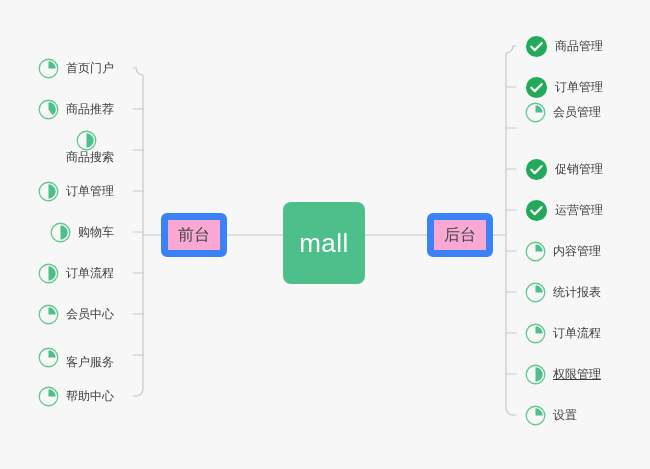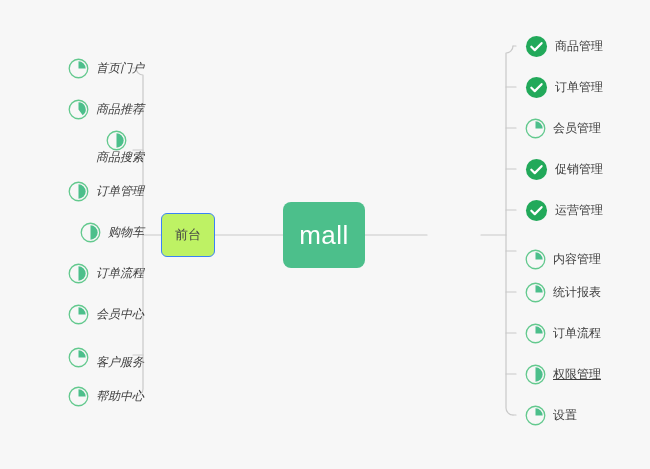--- a/index.html
+++ b/index.html
@@ -80,10 +80,9 @@
     white-space: nowrap;
   }
   .leaf-left {
-    right: 506px;          
+    right: 536px;          
     flex-direction: row;
     justify-content: flex-end;
-    font-style: italic;
   }
   .leaf-right {
     left: 525px;

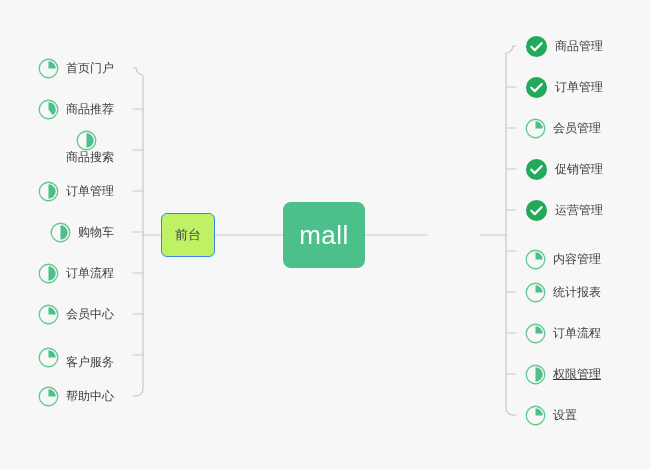--- a/index.html
+++ b/index.html
@@ -251,7 +251,7 @@
         </span>
         <span class="leaf-label">订单管理</span>
       </div>
-      <div class="leaf leaf-right" style="top: 115px;">
+      <div class="leaf leaf-right" style="top: 99px;">
         <span style="display: flex; align-items: center;">
           <svg class="status-icon" viewBox="0 0 24 24">
             <circle cx="12" cy="12" r="10.6" fill="none" stroke="#63c98e" stroke-width="1.5"></circle>

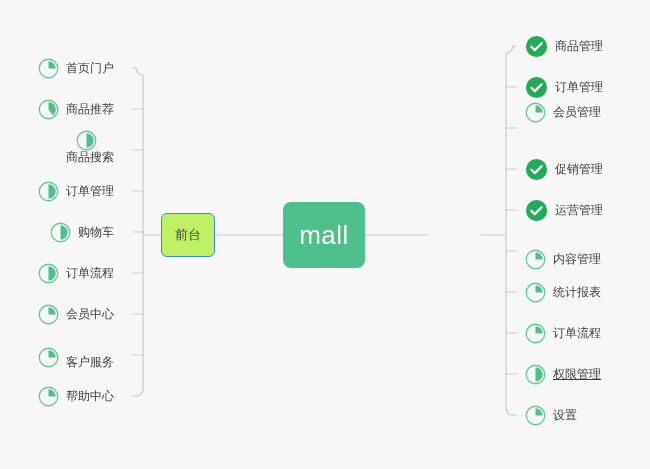--- a/index.html
+++ b/index.html
@@ -55,14 +55,14 @@
     position: absolute;
     height: 44px;
     min-width: 54px;
-    background: #bef264;
-    border: 1px solid #3b82f6;
+    background: #f9a8d4;
+    border: 7px solid #3b82f6;
     border-radius: 6px;
     display: flex;
     align-items: center;
     justify-content: center;
     color: #444444;
-    font-size: 13px;
+    font-size: 16px;
     padding: 0 10px;
     box-sizing: border-box;
   }

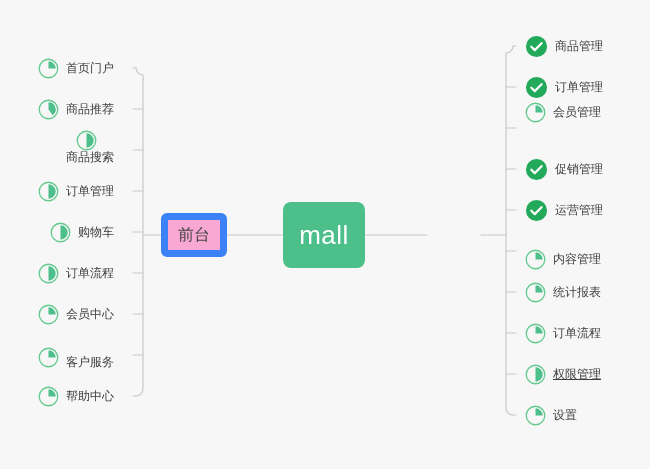--- a/index.html
+++ b/index.html
@@ -39,7 +39,7 @@
     left: 283px;
     top: 202px;
     width: 82px;
-    height: 66px;
+    height: 82px;
     background: #4cbf8b;
     border-radius: 8px;
     display: flex;

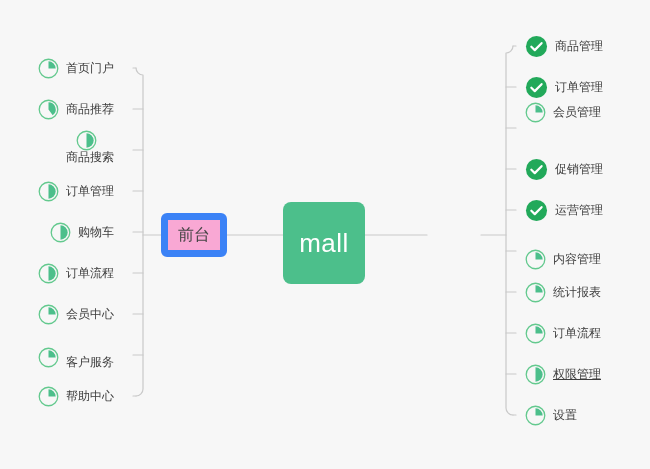--- a/index.html
+++ b/index.html
@@ -150,6 +150,9 @@
   <div class="branch-node branch-left">
     <span>前台</span>
   </div>
+  <div class="branch-node branch-right">
+    <span>后台</span>
+  </div>
 
   <div id="leaf-layer">
       <div class="leaf leaf-left" style="top: 55px;">

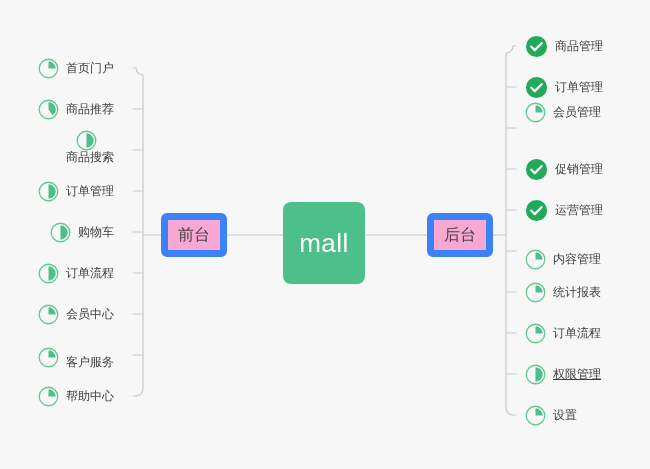--- a/index.html
+++ b/index.html
@@ -281,7 +281,7 @@
         </span>
         <span class="leaf-label">运营管理</span>
       </div>
-      <div class="leaf leaf-right" style="top: 246px;">
+      <div class="leaf leaf-right" style="top: 238px;">
         <span style="display: flex; align-items: center;">
           <svg class="status-icon" viewBox="0 0 24 24">
             <circle cx="12" cy="12" r="10.6" fill="none" stroke="#63c98e" stroke-width="1.5"></circle>

